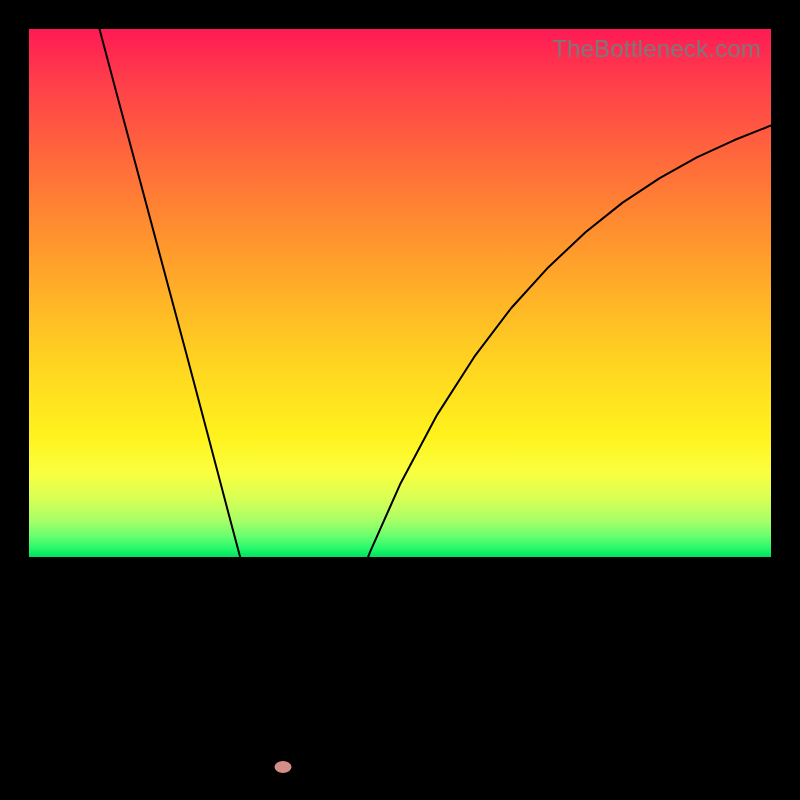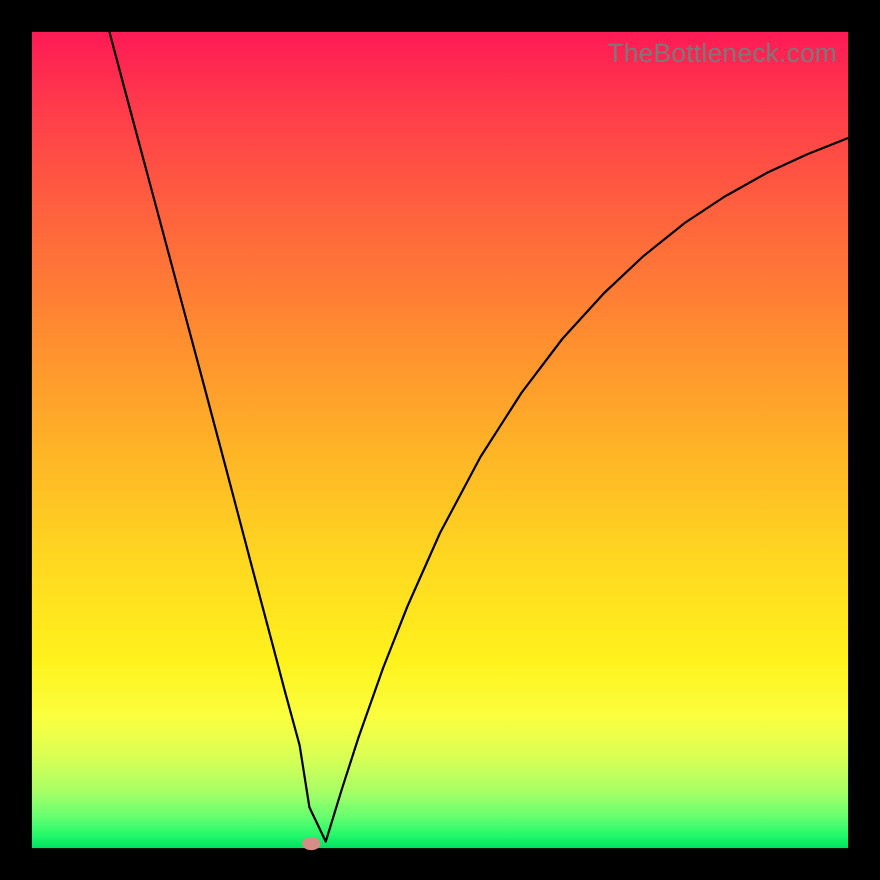--- a/index.html
+++ b/index.html
@@ -15,7 +15,7 @@
     left: 29px;
     top: 29px;
     width: 742px;
-    height: 742px;
+    height: 528px;
     background: linear-gradient(to bottom,
       #ff1a55 0%,
       #ff3e4a 10%,

